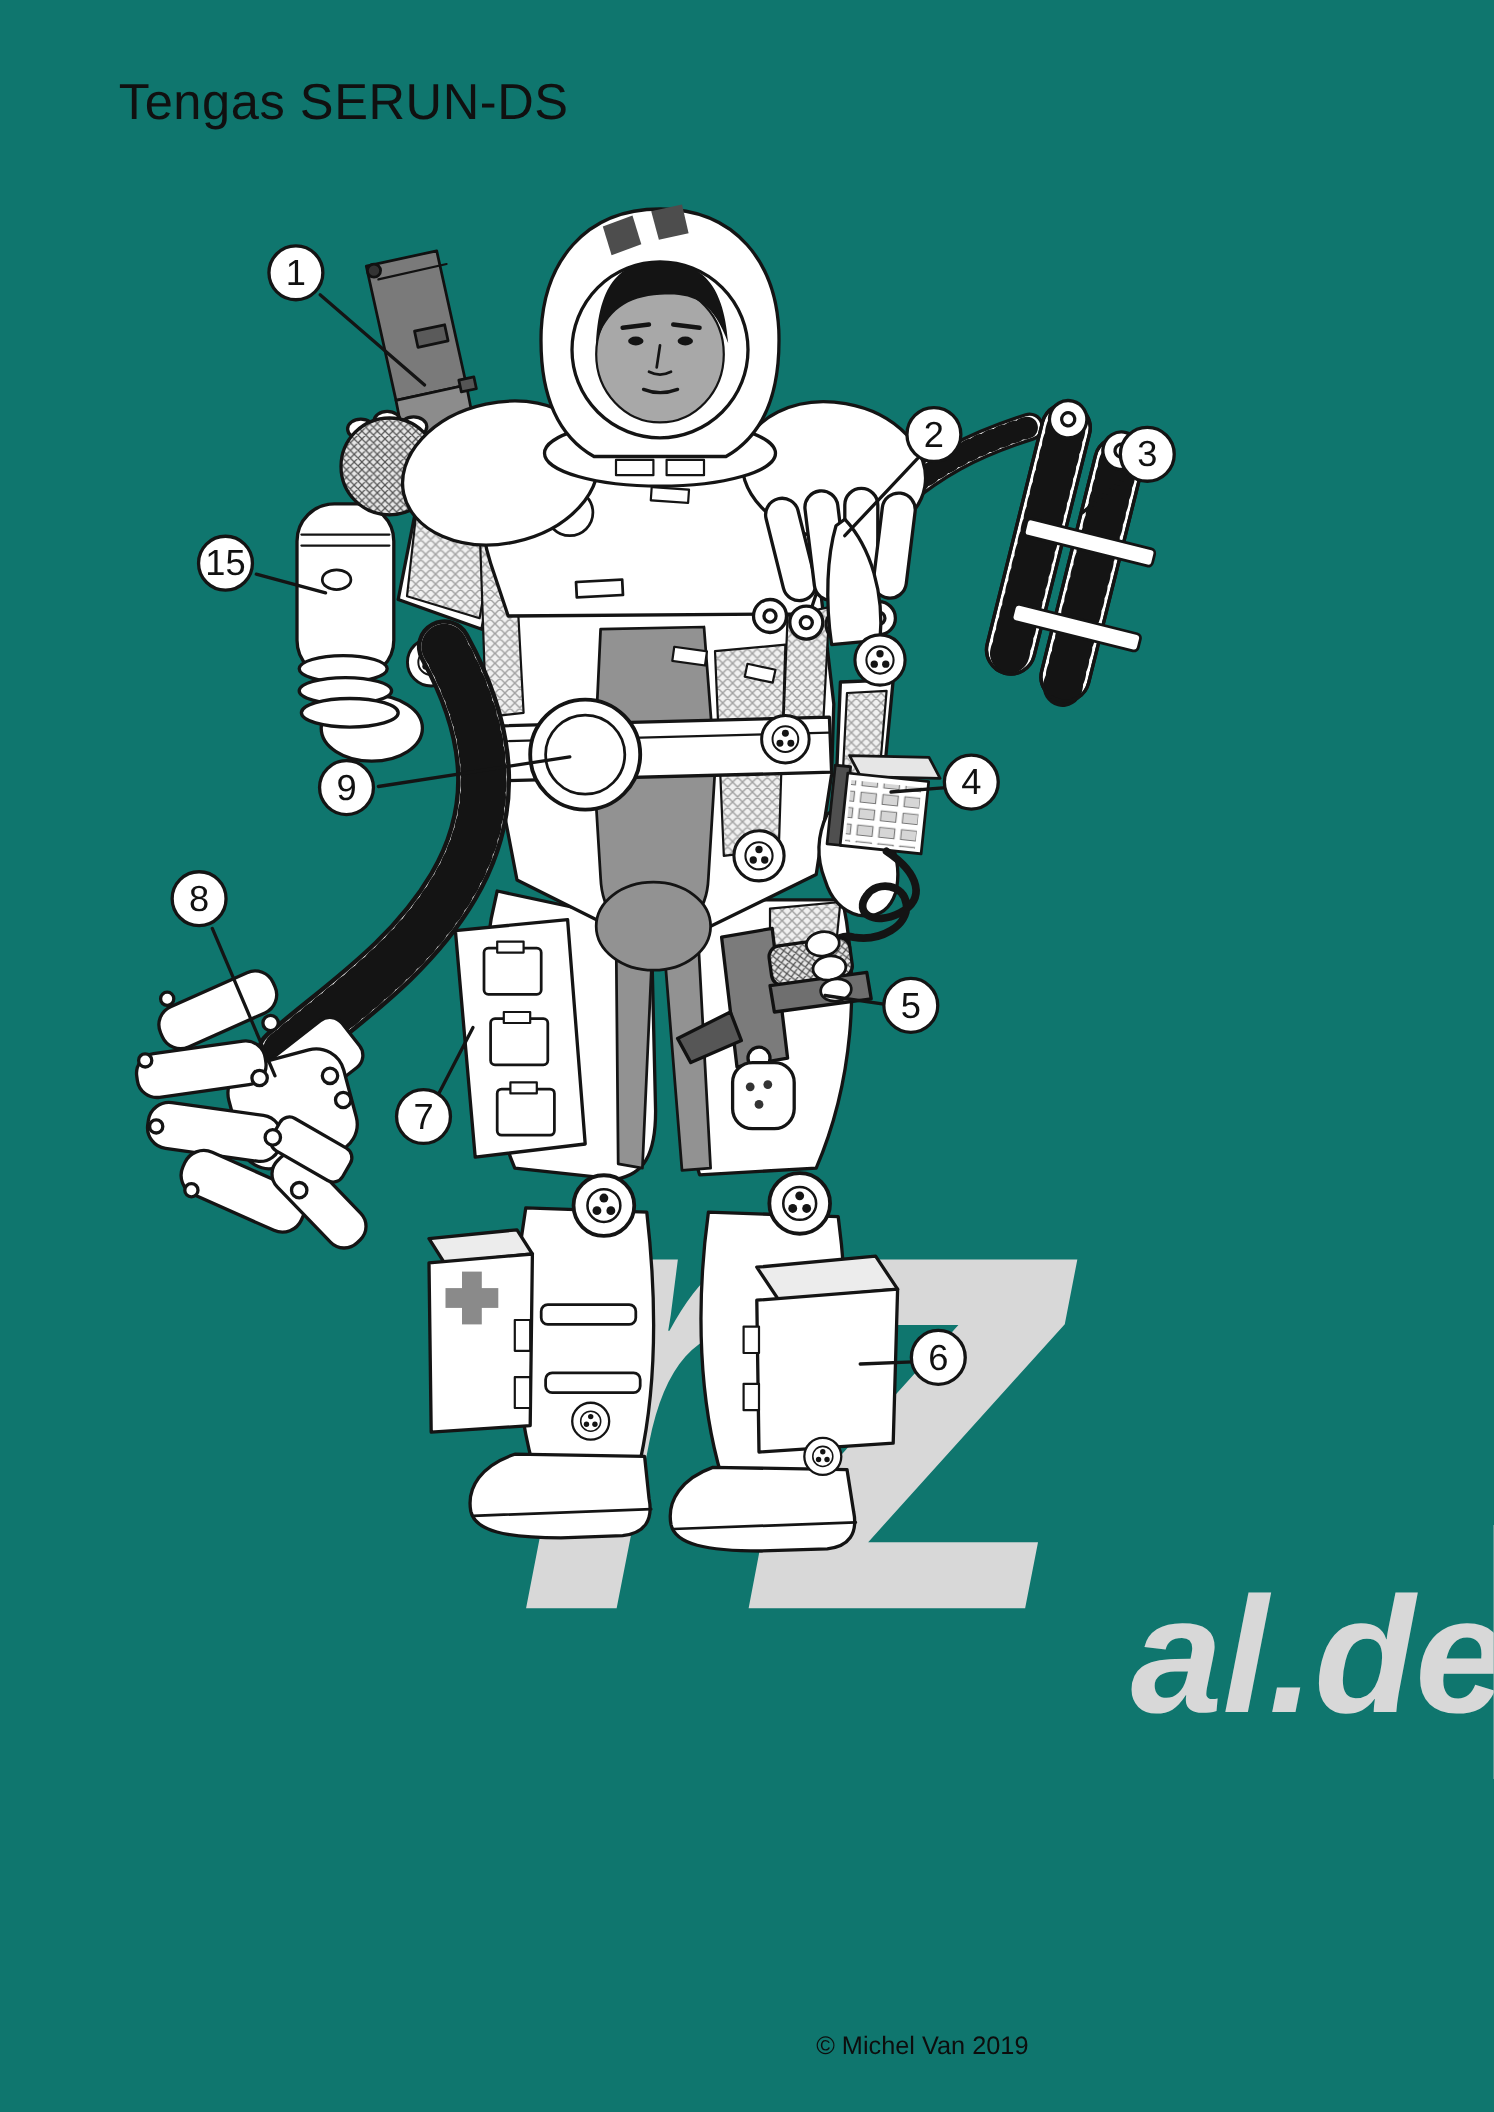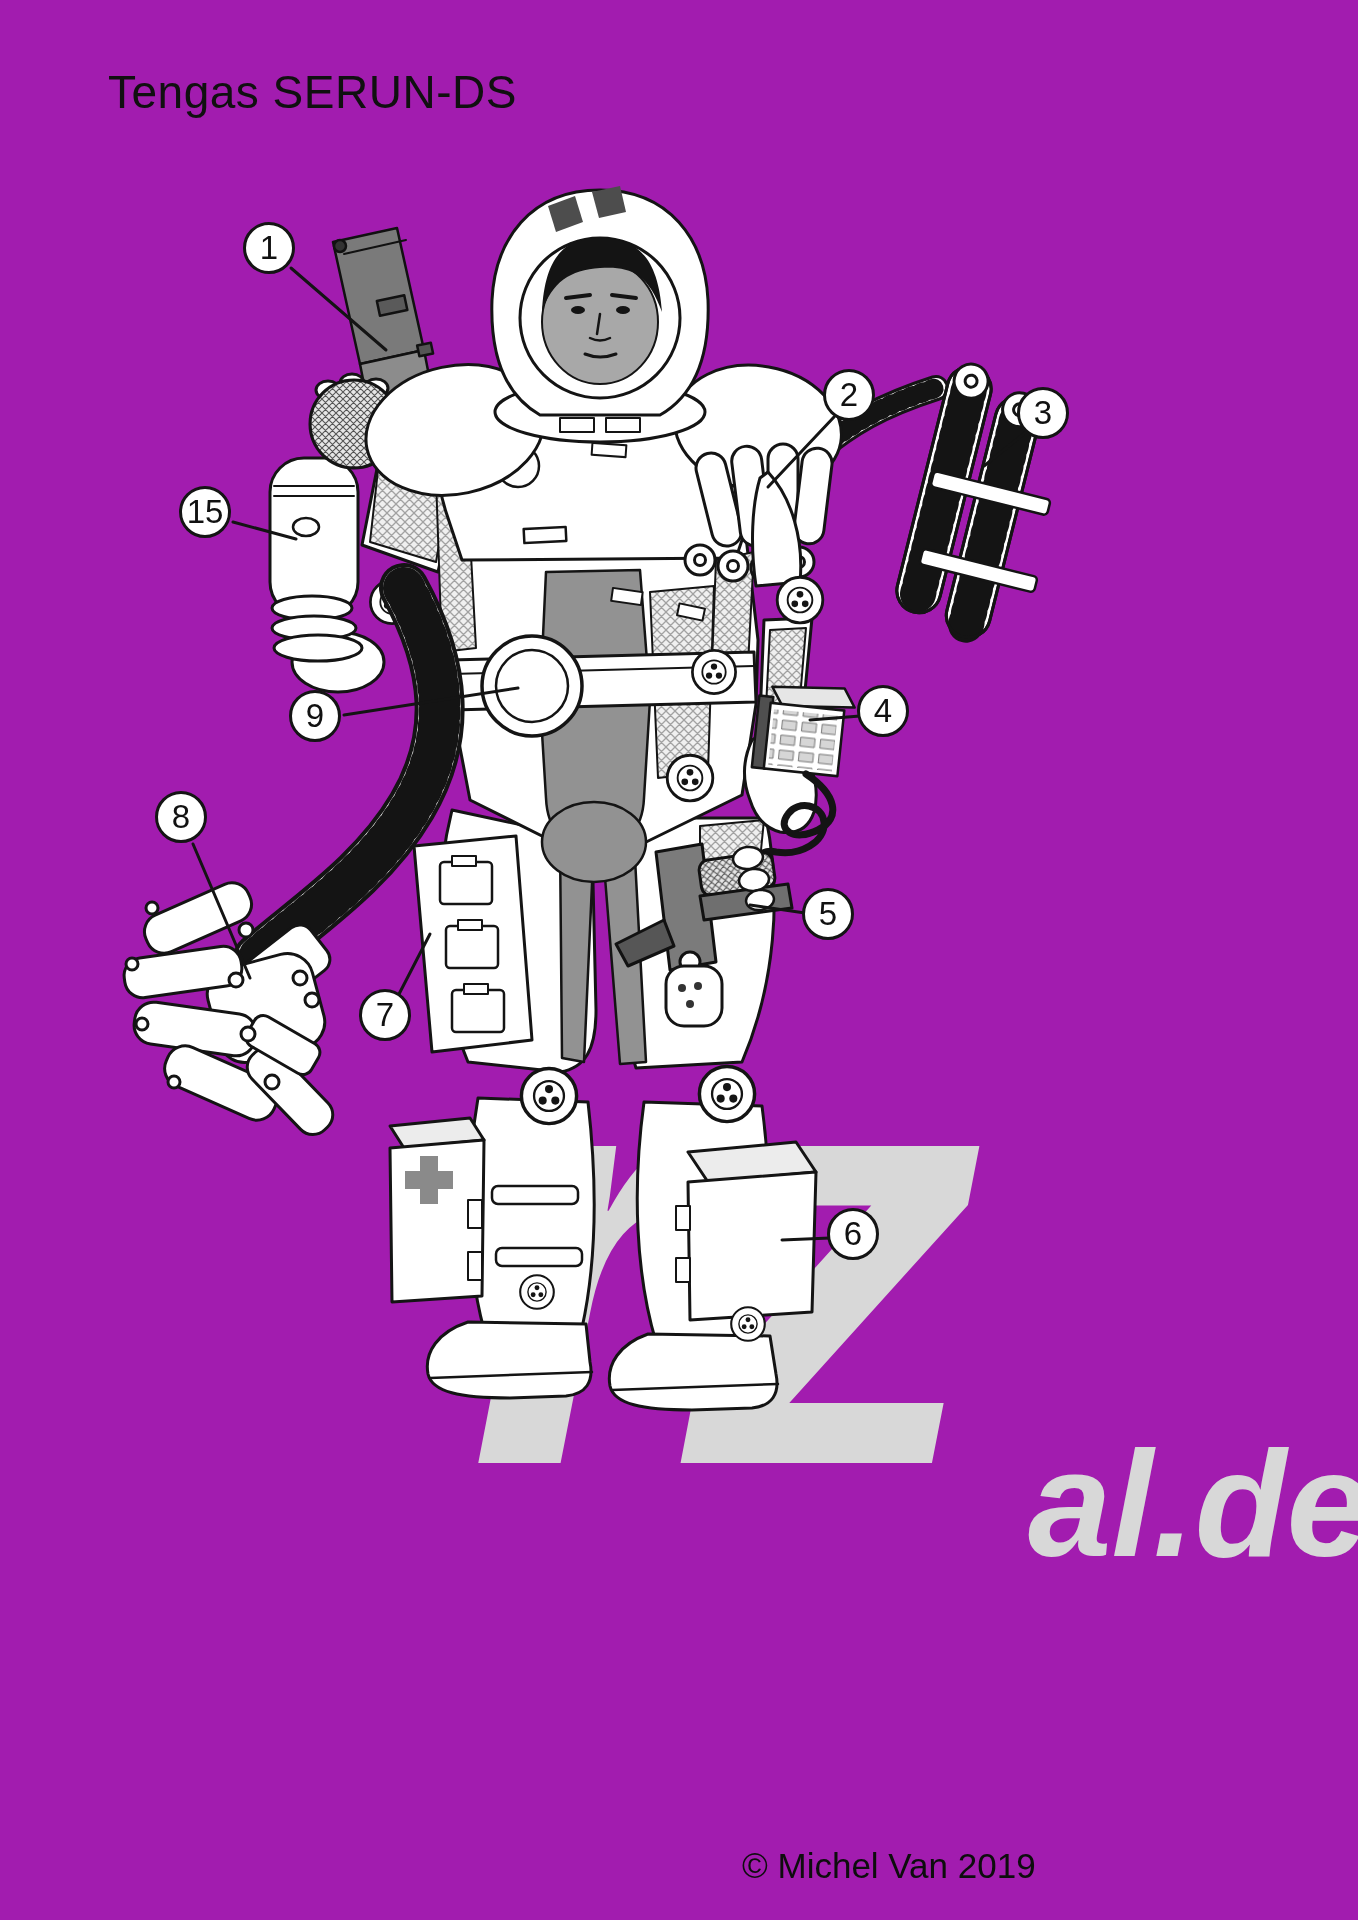--- a/index.html
+++ b/index.html
@@ -3,7 +3,7 @@
 <meta charset="utf-8">
 <style>
   html,body{margin:0;padding:0;background:#e9e9e9;font-family:"Liberation Sans",sans-serif;}
-  .page{position:relative;width:1358px;height:1920px;margin:0 auto;background:#a21caf;overflow:hidden;}
+  .page{position:relative;width:1358px;height:1920px;margin:0 auto;background:#0f766e;overflow:hidden;}
   .title{position:absolute;left:108px;top:34px;font-size:46px;font-weight:500;color:#101010;letter-spacing:.5px;z-index:4;}
   .fig{position:absolute;left:0;top:0;z-index:2;}
   .callout{position:absolute;width:52px;height:52px;border:3.5px solid #141414;border-radius:50%;

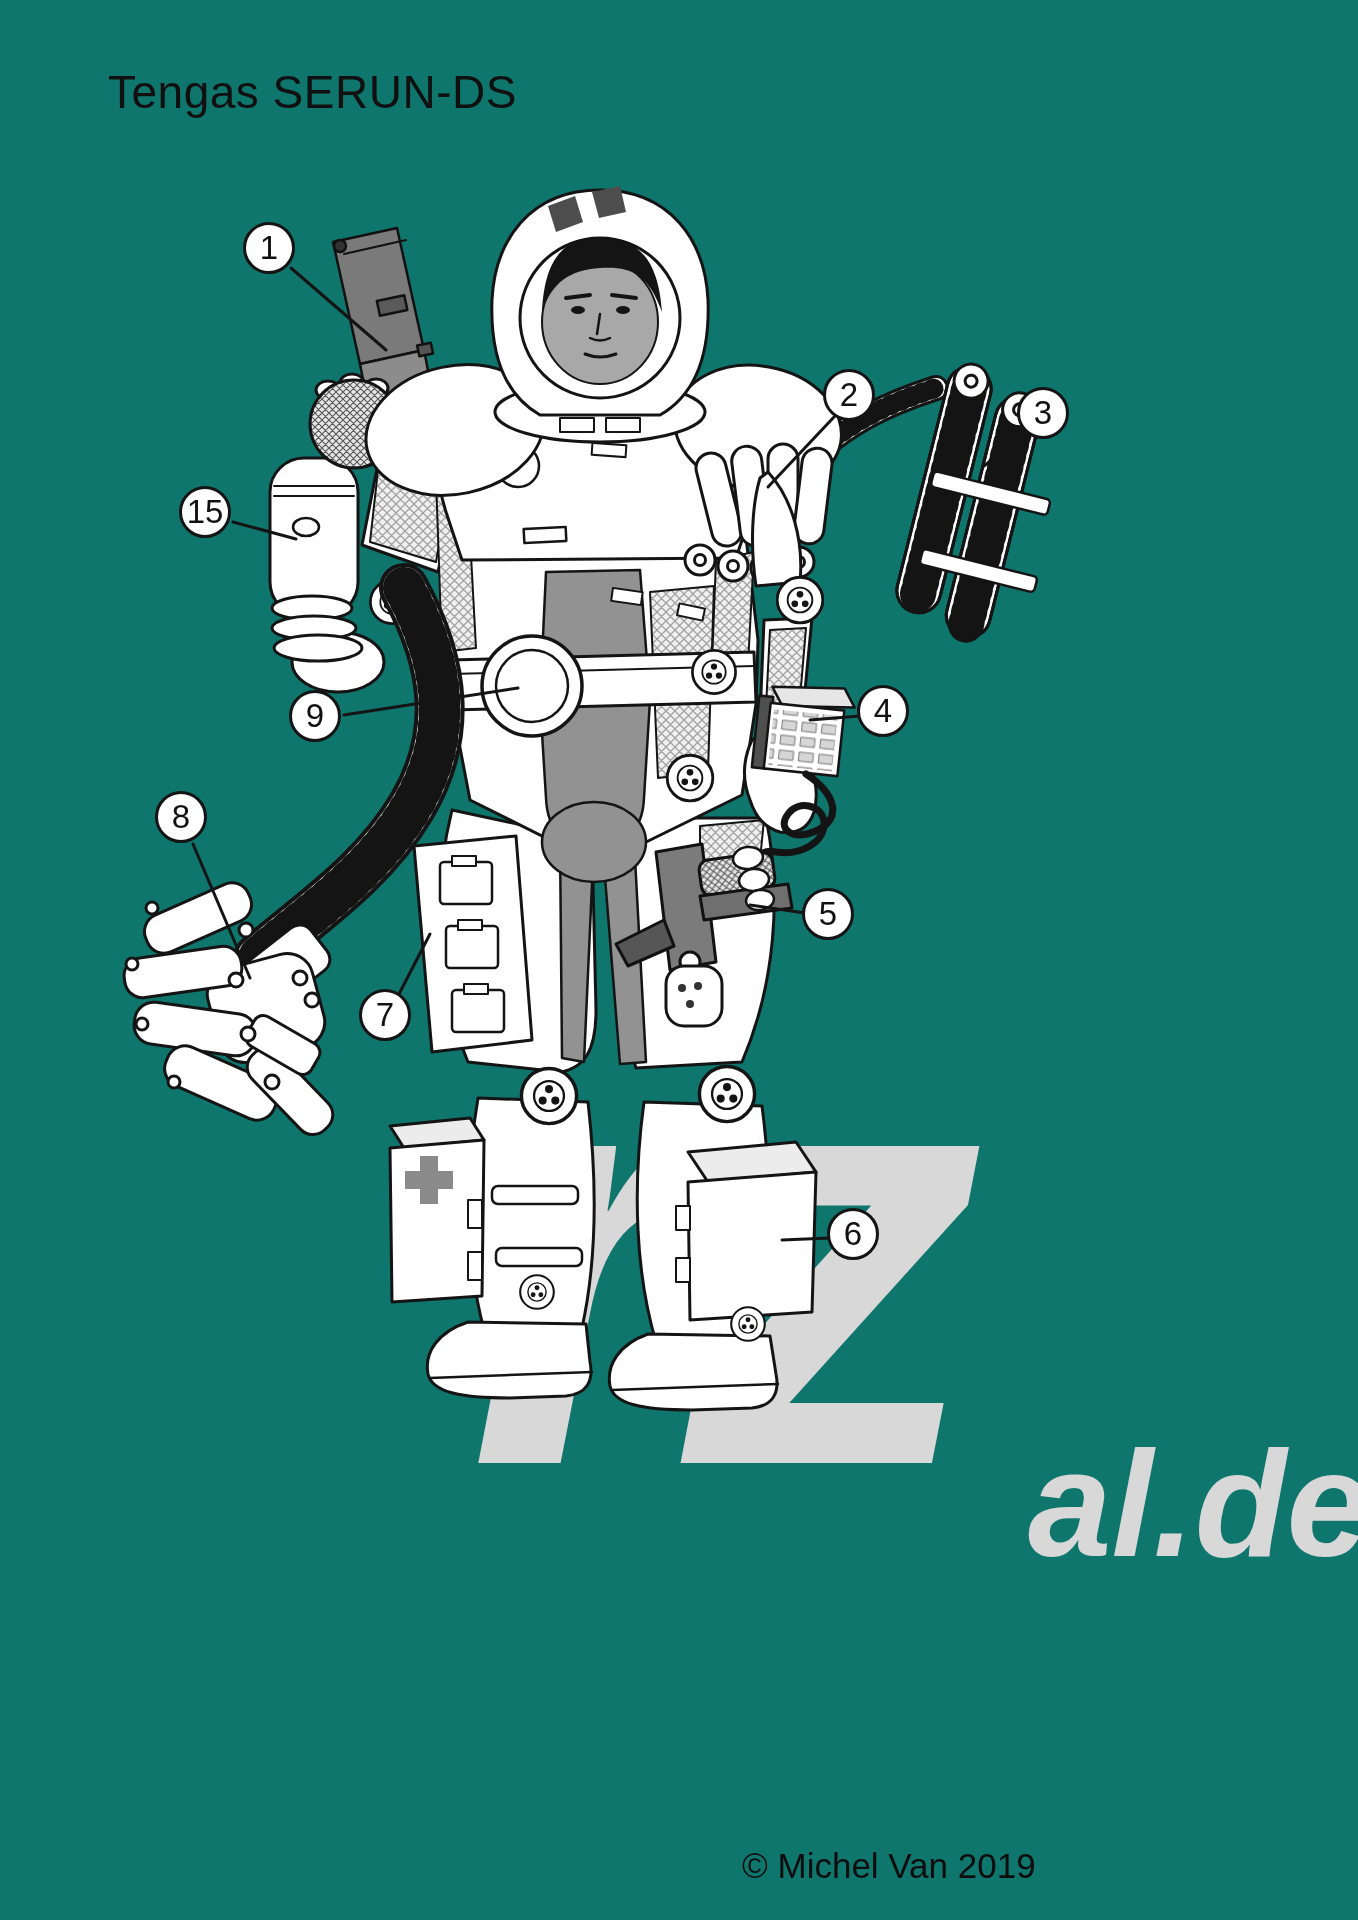--- a/index.html
+++ b/index.html
@@ -15,7 +15,7 @@
            color:#d8d8d8;z-index:1;user-select:none;}
   .wm-url{position:absolute;left:490px;top:1816px;font-size:58px;font-weight:bold;color:#c9c9c9;
           letter-spacing:1px;z-index:1;user-select:none;}
-  .copyright{position:absolute;left:742px;top:1846px;font-size:35px;color:#0d0d0d;z-index:4;}
+  .copyright{position:absolute;left:742px;top:1846px;font-size:23px;color:#0d0d0d;z-index:4;}
 </style>
 </head>
 <body>

